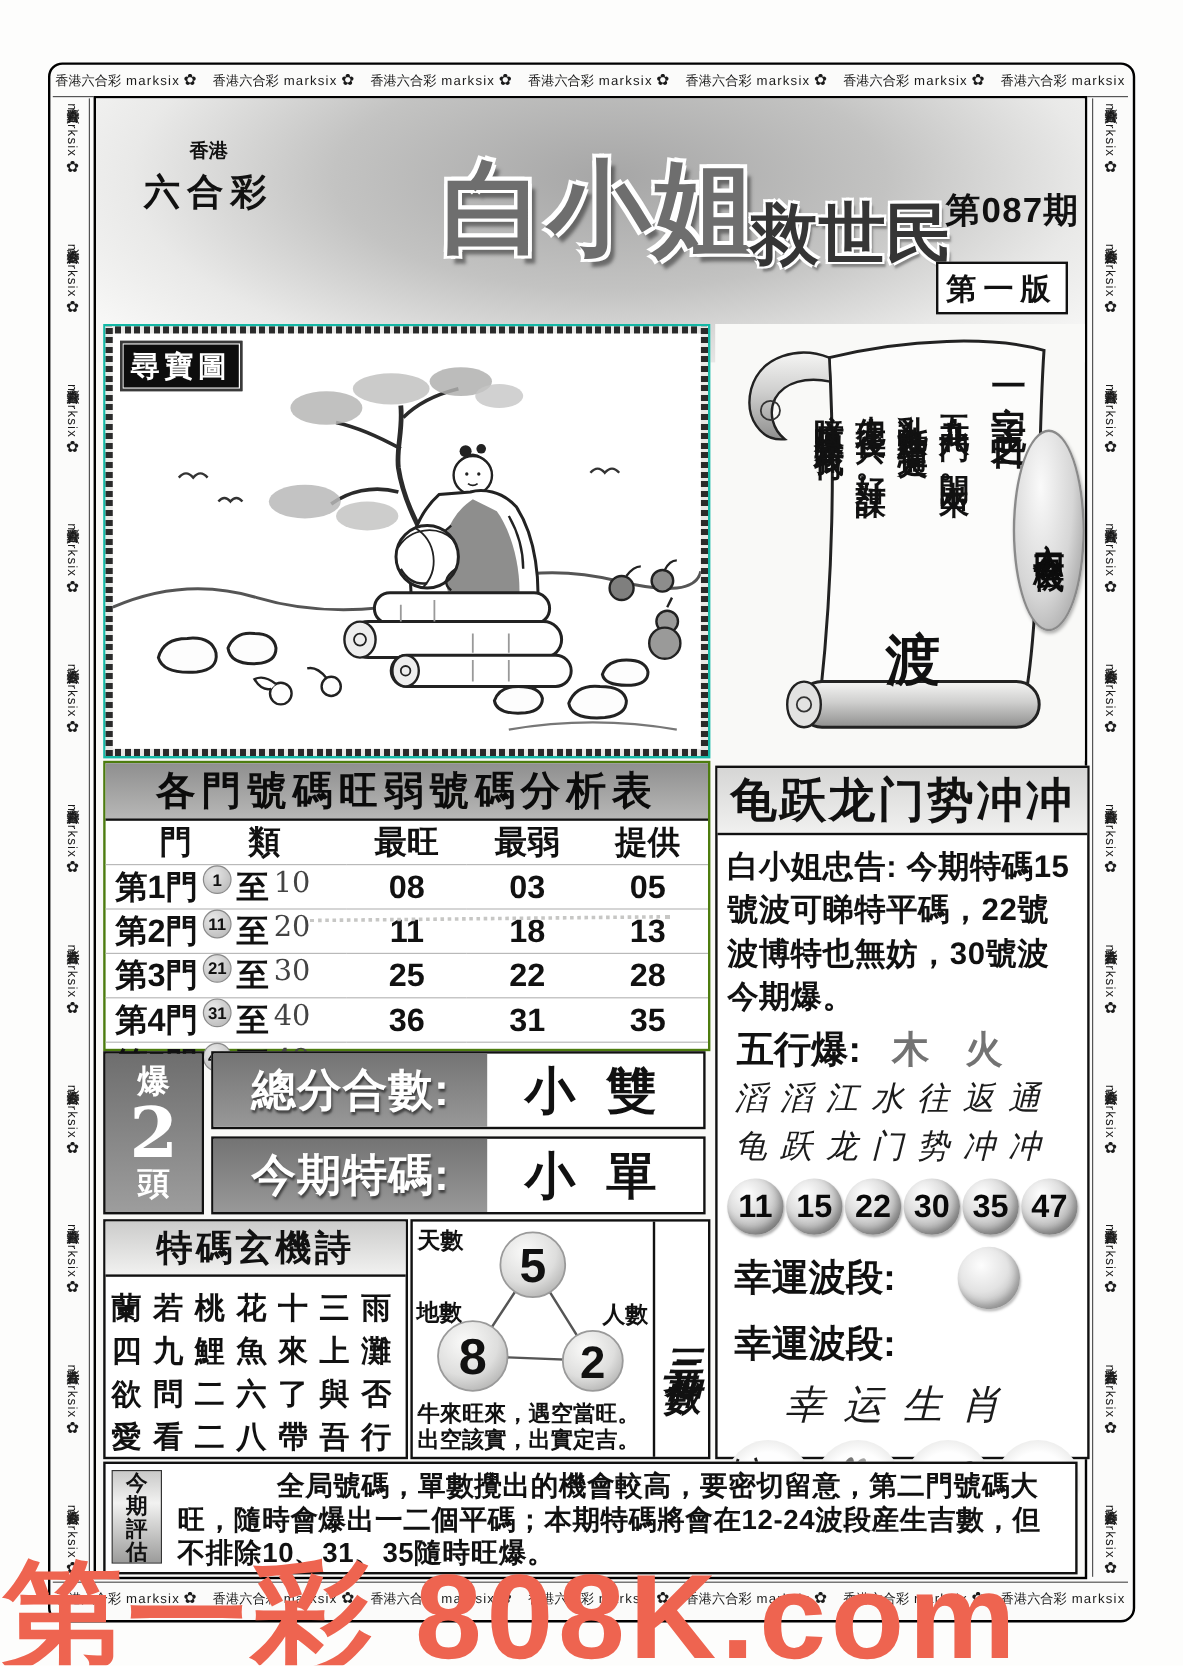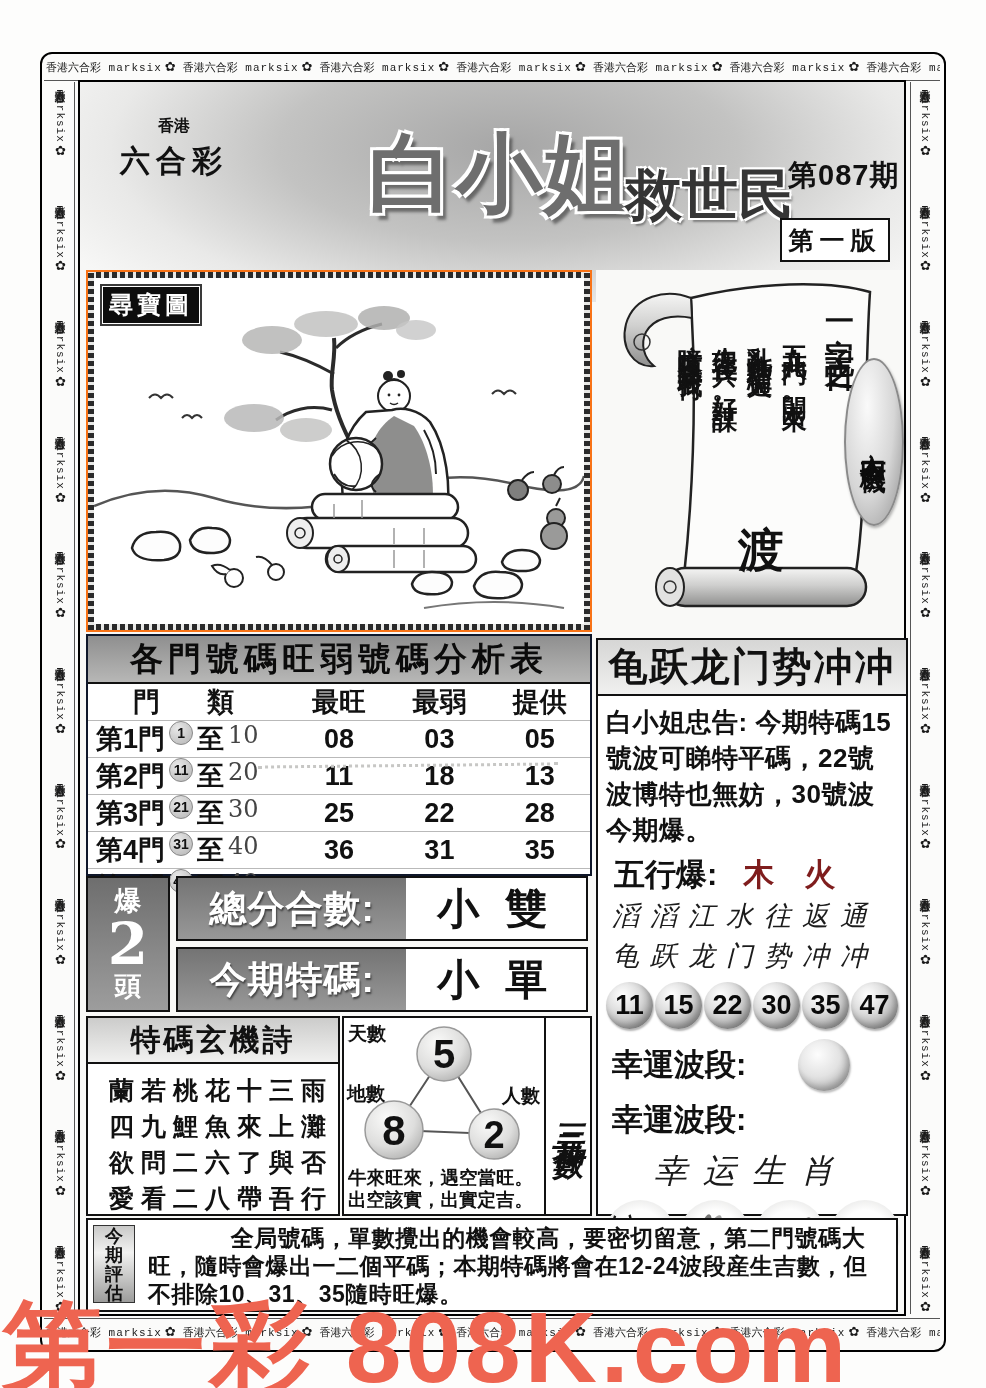--- a/index.html
+++ b/index.html
@@ -15,7 +15,7 @@
   .strip-left{left:46px;top:82px;width:28px;height:1232px;writing-mode:vertical-rl;border-right:1px solid #555;}
   .strip-right{left:910px;top:82px;width:28px;height:1232px;writing-mode:vertical-rl;border-left:1px solid #555;}
   .bu{white-space:nowrap;margin:0 2px;}
-  .ben{font-family:Liberation Mono, monospace;letter-spacing:1px;}
+  .ben{font-family:Liberation Sans, sans-serif;letter-spacing:1px;}
   .bfl{margin:0 3px;font-size:13px;}
   
   .content{position:absolute;left:78px;top:80px;width:824px;height:1232px;

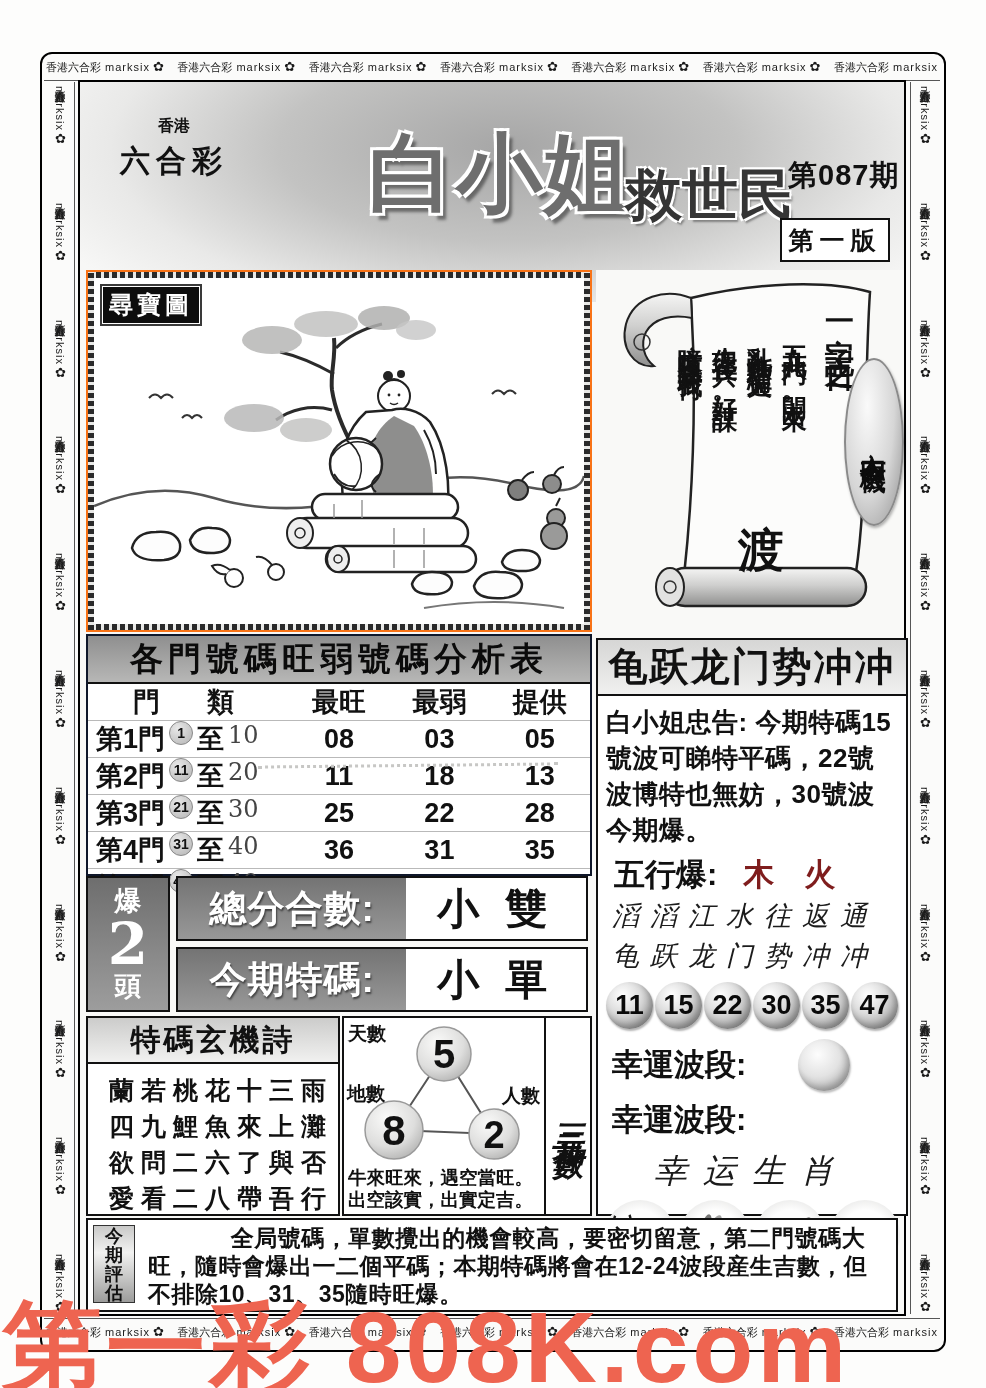--- a/index.html
+++ b/index.html
@@ -35,7 +35,7 @@
   .edition{position:absolute;left:700px;top:136px;width:106px;height:40px;background:#fff;border:2px solid #111;
         font-size:25px;font-weight:900;letter-spacing:6px;display:flex;align-items:center;justify-content:center;}
   
-  .tbox{position:absolute;left:6px;top:188px;width:502px;height:358px;border:2px solid #f97316;background:#fff;text-decoration:underline;}
+  .tbox{position:absolute;left:6px;top:188px;width:502px;height:358px;border:2px solid #14b8a6;background:#fff;text-decoration:underline;}
   .mb{position:absolute;background:repeating-linear-gradient(90deg,#2a2a2a 0 5px,#e8e8e6 5px 8px);}
   .mb-t{left:0;top:0;right:0;height:6px;}
   .mb-b{left:0;bottom:0;right:0;height:6px;}

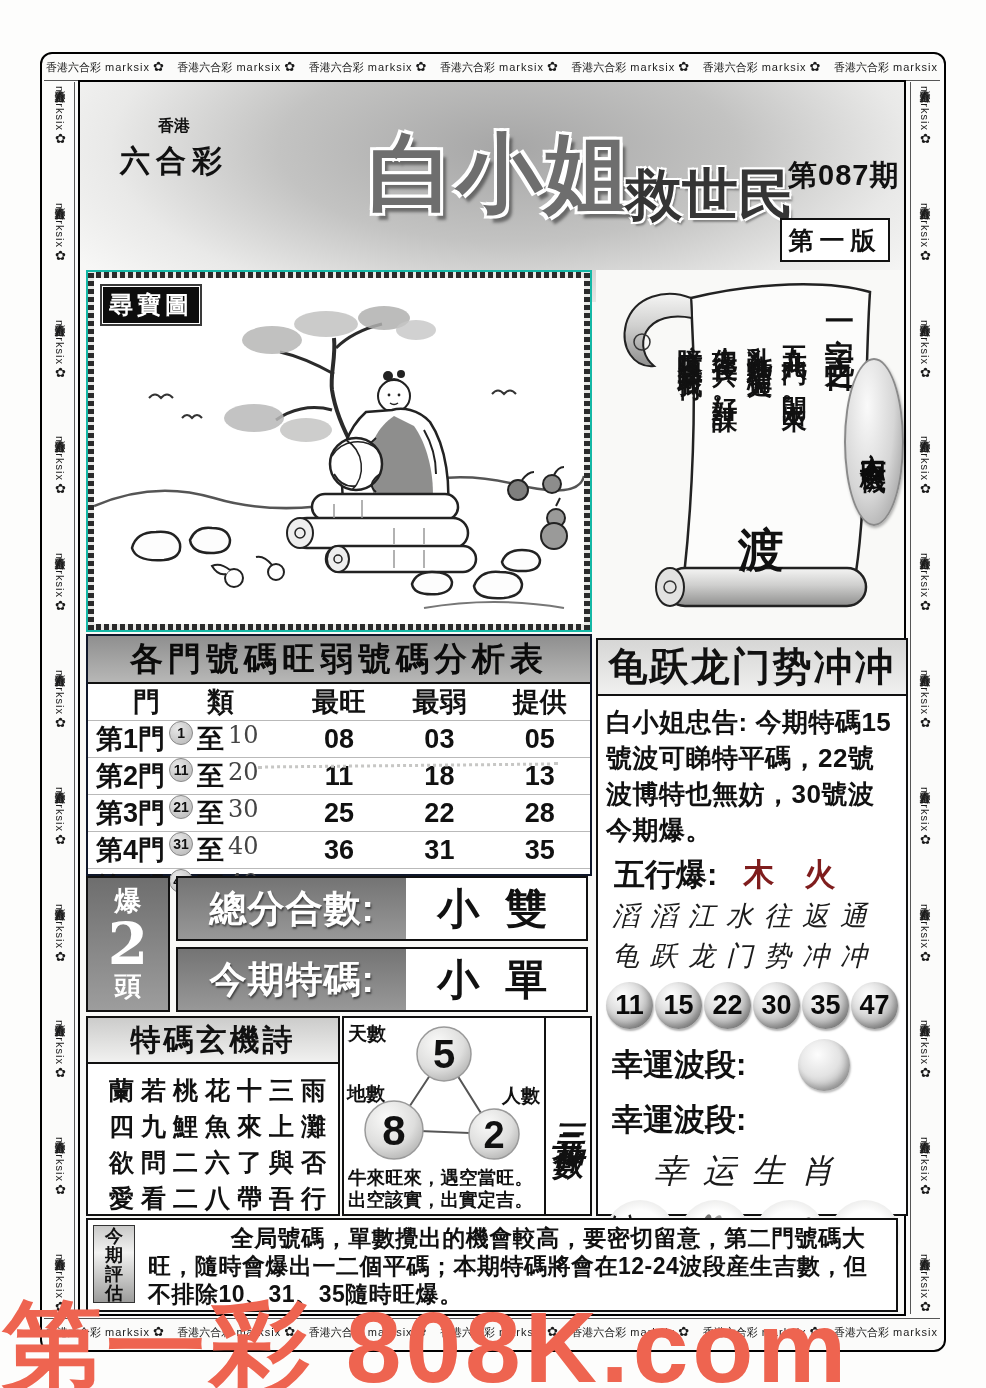--- a/index.html
+++ b/index.html
@@ -58,7 +58,7 @@
         writing-mode:vertical-rl;font-size:26px;font-weight:900;letter-spacing:5px;color:#0c0c0c;
         font-family:"DejaVu Serif",serif;box-shadow:1px 2px 3px rgba(0,0,0,.3);}
   
-  .atable{position:absolute;left:6px;top:552px;width:502px;height:238px;border:2px solid #0f172a;background:#fff;}
+  .atable{position:absolute;left:6px;top:552px;width:502px;height:238px;border:2px solid #4d7c0f;background:#fff;}
   .atitle{height:46px;background:linear-gradient(180deg,#8f8f8f,#b7b7b6);border-bottom:2px solid #111;
         display:flex;align-items:center;justify-content:center;font-size:33px;font-weight:900;letter-spacing:5px;color:#0b0b0b;}
   .agrid{width:100%;border-collapse:collapse;table-layout:fixed;}

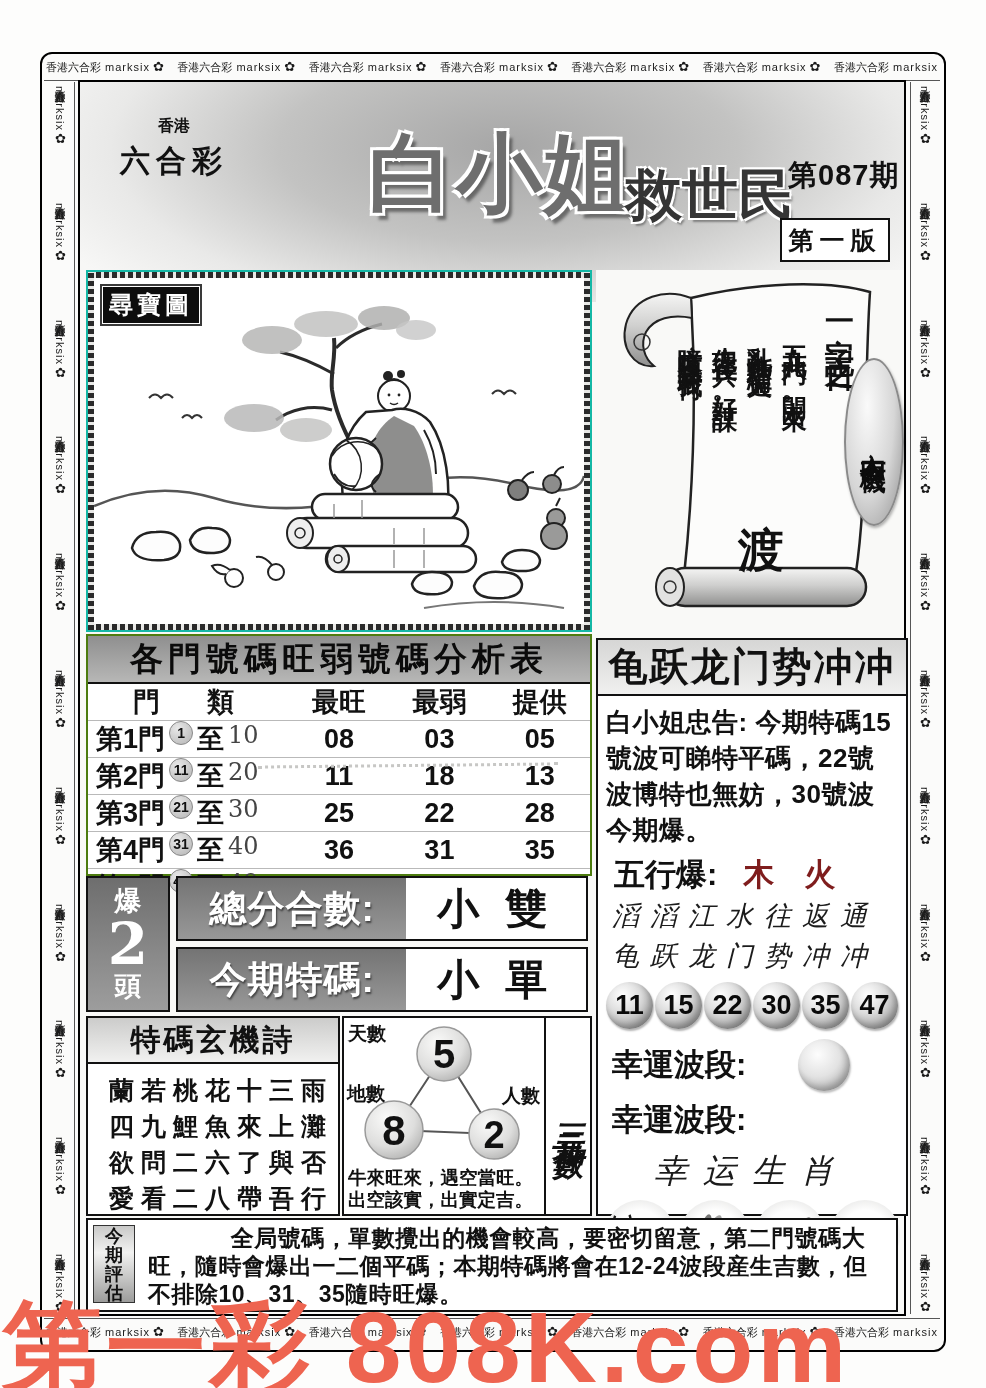--- a/index.html
+++ b/index.html
@@ -105,7 +105,7 @@
         display:flex;align-items:center;justify-content:center;font-size:39px;font-weight:900;letter-spacing:2px;}
   .spadvice{padding:8px 8px 4px 8px;font-size:26px;font-weight:900;line-height:36px;letter-spacing:0.5px;}
   .spwuxing{padding:2px 0 0 16px;font-size:31px;font-weight:900;display:flex;align-items:baseline;}
-  .spwuxing .wv{margin-left:26px;letter-spacing:30px;color:#7f1d1d;font-family:"DejaVu Serif",serif;}
+  .spwuxing .wv{margin-left:26px;letter-spacing:30px;color:#737373;font-family:"DejaVu Serif",serif;}
   .spverse{padding-left:14px;font-family:"DejaVu Serif",serif;font-style:italic;font-size:27px;
         letter-spacing:11px;line-height:40px;color:#1c1c1c;white-space:nowrap;}
   .balls{display:flex;gap:2px;justify-content:center;padding:6px 2px 2px 2px;}

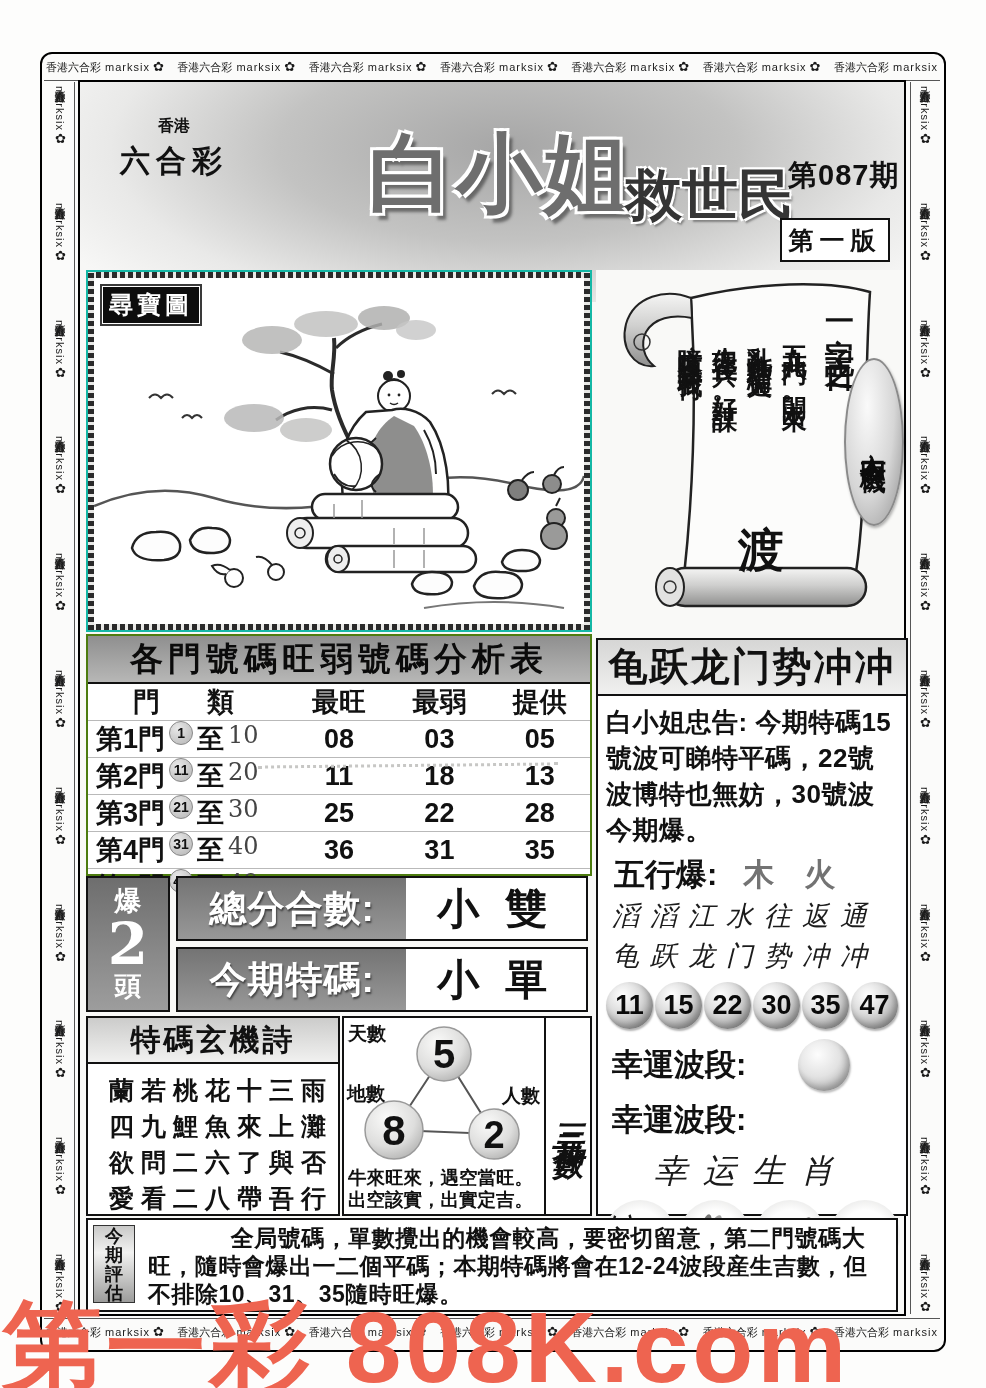--- a/index.html
+++ b/index.html
@@ -89,7 +89,7 @@
   .poem{position:absolute;left:6px;top:934px;width:250px;height:196px;border:2px solid #111;background:#fff;}
   .ptitle{height:44px;background:linear-gradient(180deg,#cccccb,#f1f1f0);border-bottom:2px solid #111;
         display:flex;align-items:center;justify-content:center;font-size:30px;font-weight:900;letter-spacing:3px;}
-  .plines{padding:8px 12px 0 21px;}
+  .plines{padding:8px 12px 0 5px;}
   .pline{font-size:25px;font-weight:900;line-height:36px;text-align:justify;text-align-last:justify;}
   
   .sanyuan{position:absolute;left:262px;top:934px;width:246px;height:196px;border:2px solid #111;

